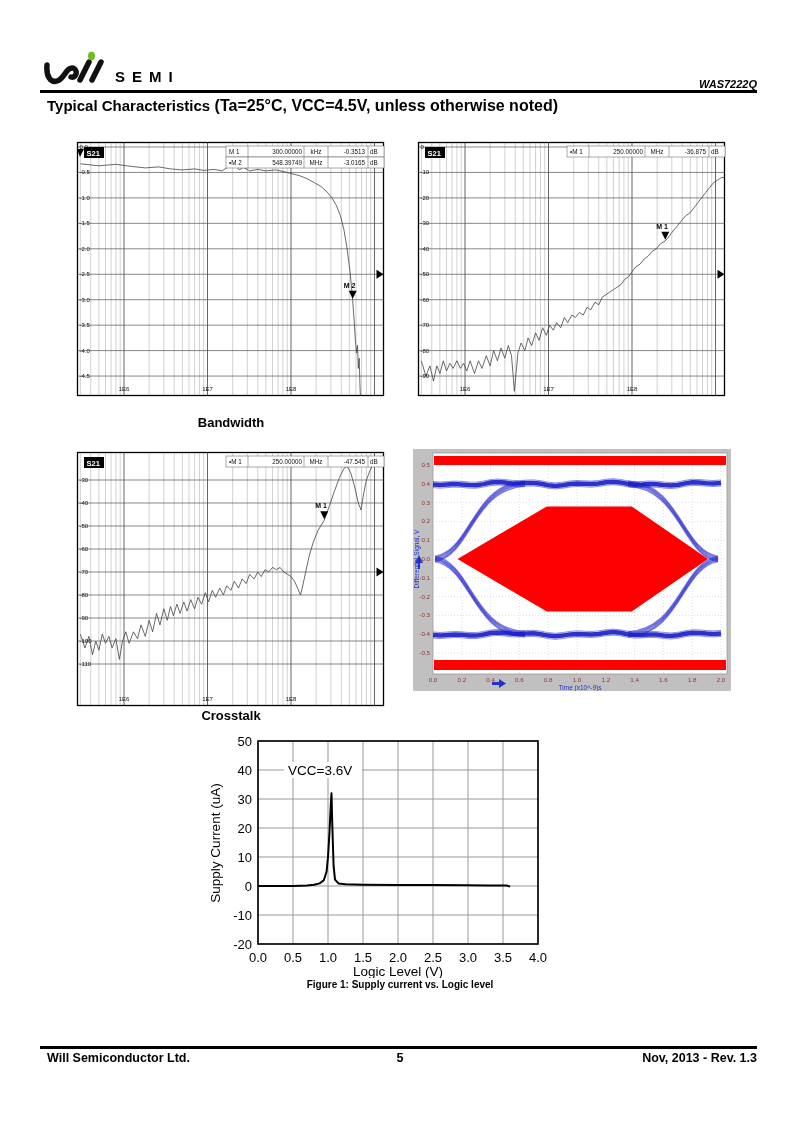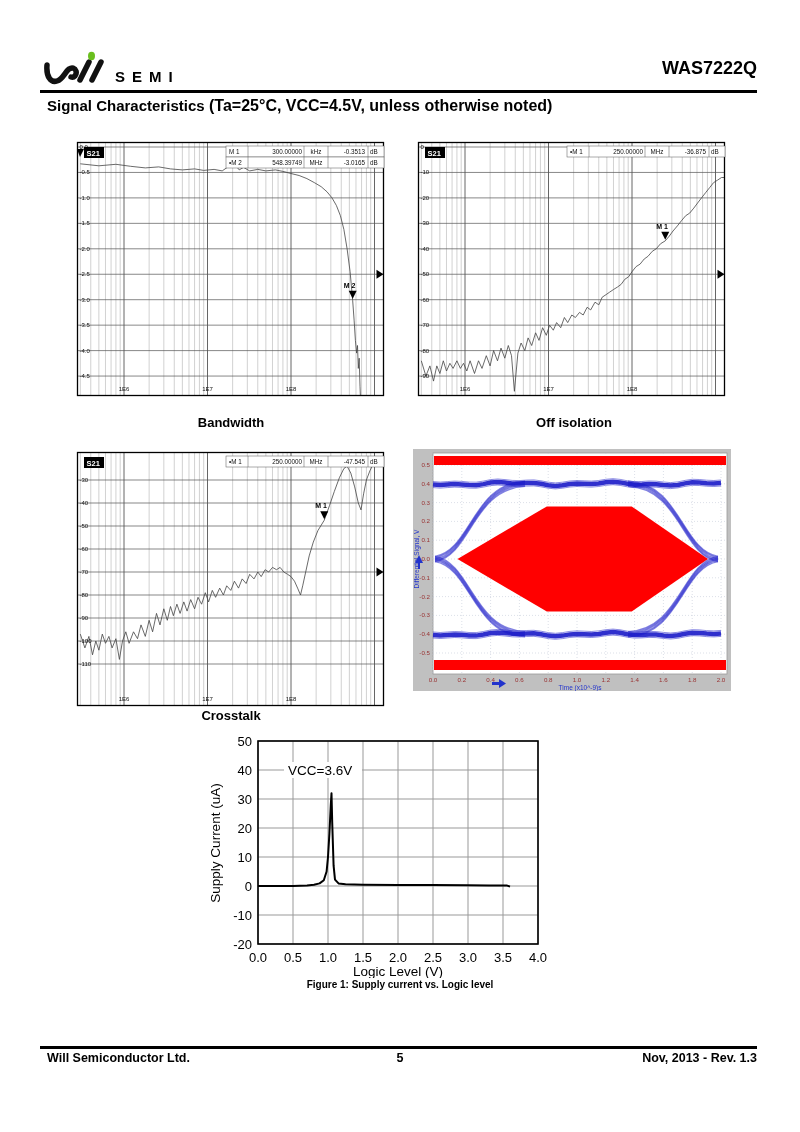--- a/index.html
+++ b/index.html
@@ -9,7 +9,7 @@
   svg{font-family:"Liberation Sans",sans-serif;display:block;}
   .logo{left:44px;top:50px;display:flex;align-items:flex-end;gap:9px;text-align:right;}
   .logo .semi{font-weight:bold;font-size:15px;letter-spacing:7px;padding-bottom:5px;}
-  .product{right:43px;top:58px;font-weight:bold;font-size:18px;}
+  .product{right:43px;top:78px;font-weight:bold;font-size:11px;font-style:italic;}
   .rule{background:#000;}
   #hdr-rule{left:40px;top:90px;width:717px;height:3px;}
   .section-title{left:47px;top:97px;white-space:nowrap;}

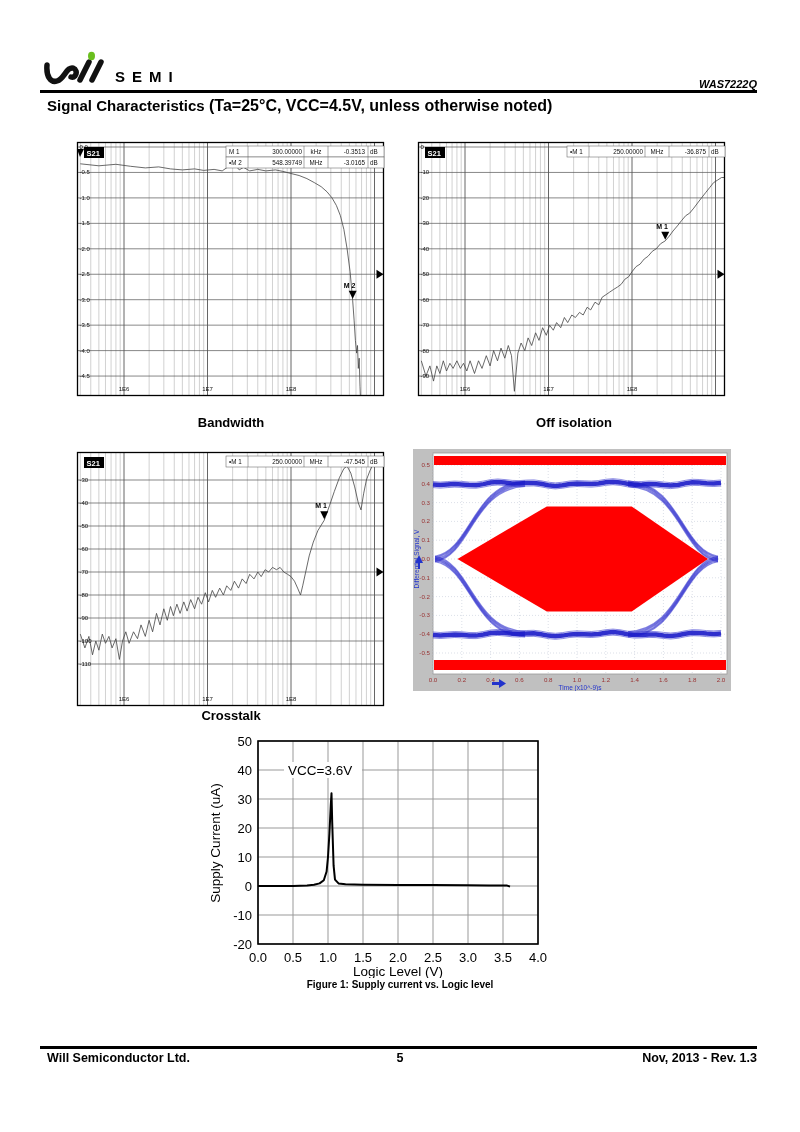--- a/index.html
+++ b/index.html
@@ -51,7 +51,7 @@
   <div class="abs rule" id="hdr-rule"></div>
 
   <div class="abs section-title">
-    <span class="t1">Signal Characteristics</span>
+    <span class="t1">Typical Characteristics</span>
     <span class="t2">(Ta=25°C, VCC=4.5V, unless otherwise noted)</span>
   </div>
 

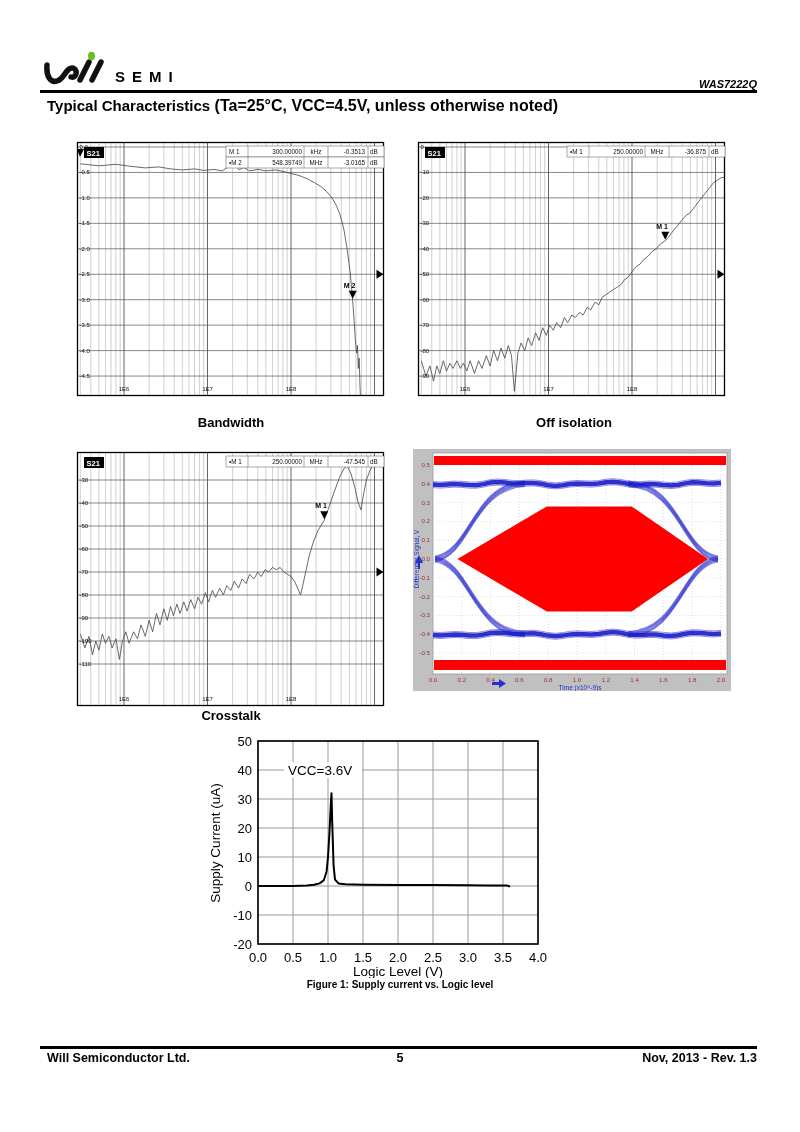--- a/index.html
+++ b/index.html
@@ -237,7 +237,6 @@
       </svg>
   </div>
   <div class="abs cap" id="cap-bw">Bandwidth</div>
-  <div class="abs cap" id="cap-off">Off isolation</div>
 
   <div class="abs" id="c-xt">
     <svg id="svg-xt" width="310" height="258" viewBox="0 0 310 258">

